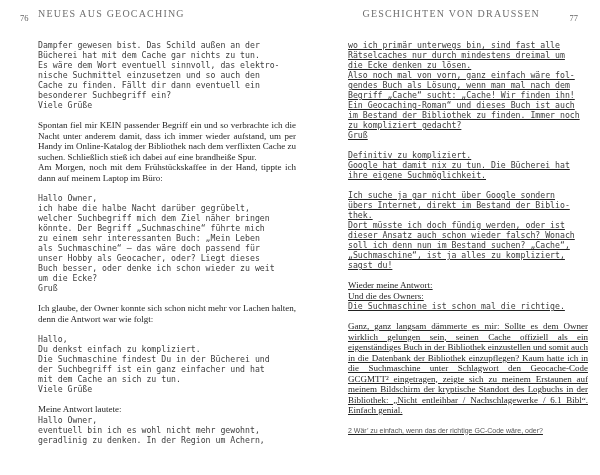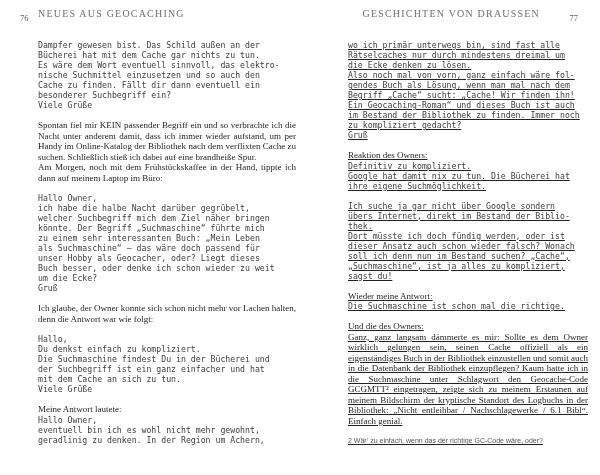--- a/index.html
+++ b/index.html
@@ -118,7 +118,6 @@
 im Bestand der Bibliothek zu finden. Immer noch
 zu kompliziert gedacht?
 Gruß</div>
-    <div class="block serif-label">Reaktion des Owners:</div>
     <div class="block mono">Definitiv zu kompliziert.
 Google hat damit nix zu tun. Die Bücherei hat
 ihre eigene Suchmöglichkeit.</div>

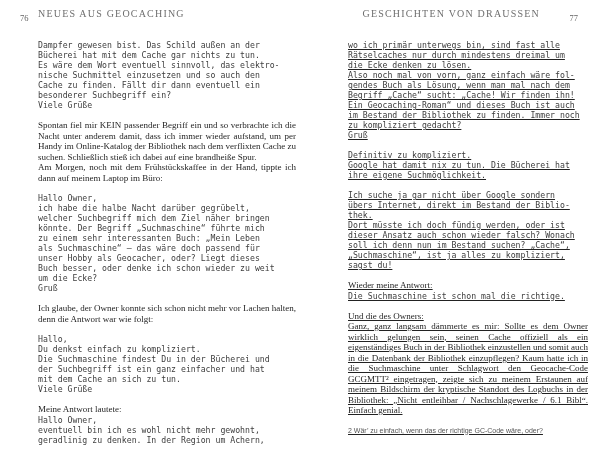--- a/index.html
+++ b/index.html
@@ -130,8 +130,8 @@
 „Suchmaschine“, ist ja alles zu kompliziert,
 sagst du!</div>
     <div class="block serif-label">Wieder meine Antwort:</div>
+    <div class="block serif-label">Und die des Owners:</div>
     <div class="block mono">Die Suchmaschine ist schon mal die richtige.</div>
-    <div class="block serif-label">Und die des Owners:</div>
     <div class="block serif">Ganz, ganz langsam dämmerte es mir: Sollte es dem Owner wirklich gelungen sein, seinen Cache offiziell als ein eigenständiges Buch in der Bibliothek einzustellen und somit auch in die Datenbank der Bibliothek einzupflegen? Kaum hatte ich in die Suchmaschine unter Schlagwort den Geocache-Code GCGMTT² eingetragen, zeigte sich zu meinem Erstaunen auf meinem Bildschirm der kryptische Standort des Logbuchs in der Bibliothek: „Nicht entleihbar / Nachschlagewerke / 6.1 Bibl“. Einfach genial.</div>
     <div class="footnote">2   Wär’ zu einfach, wenn das der richtige GC-Code wäre, oder?</div>
   </div>

